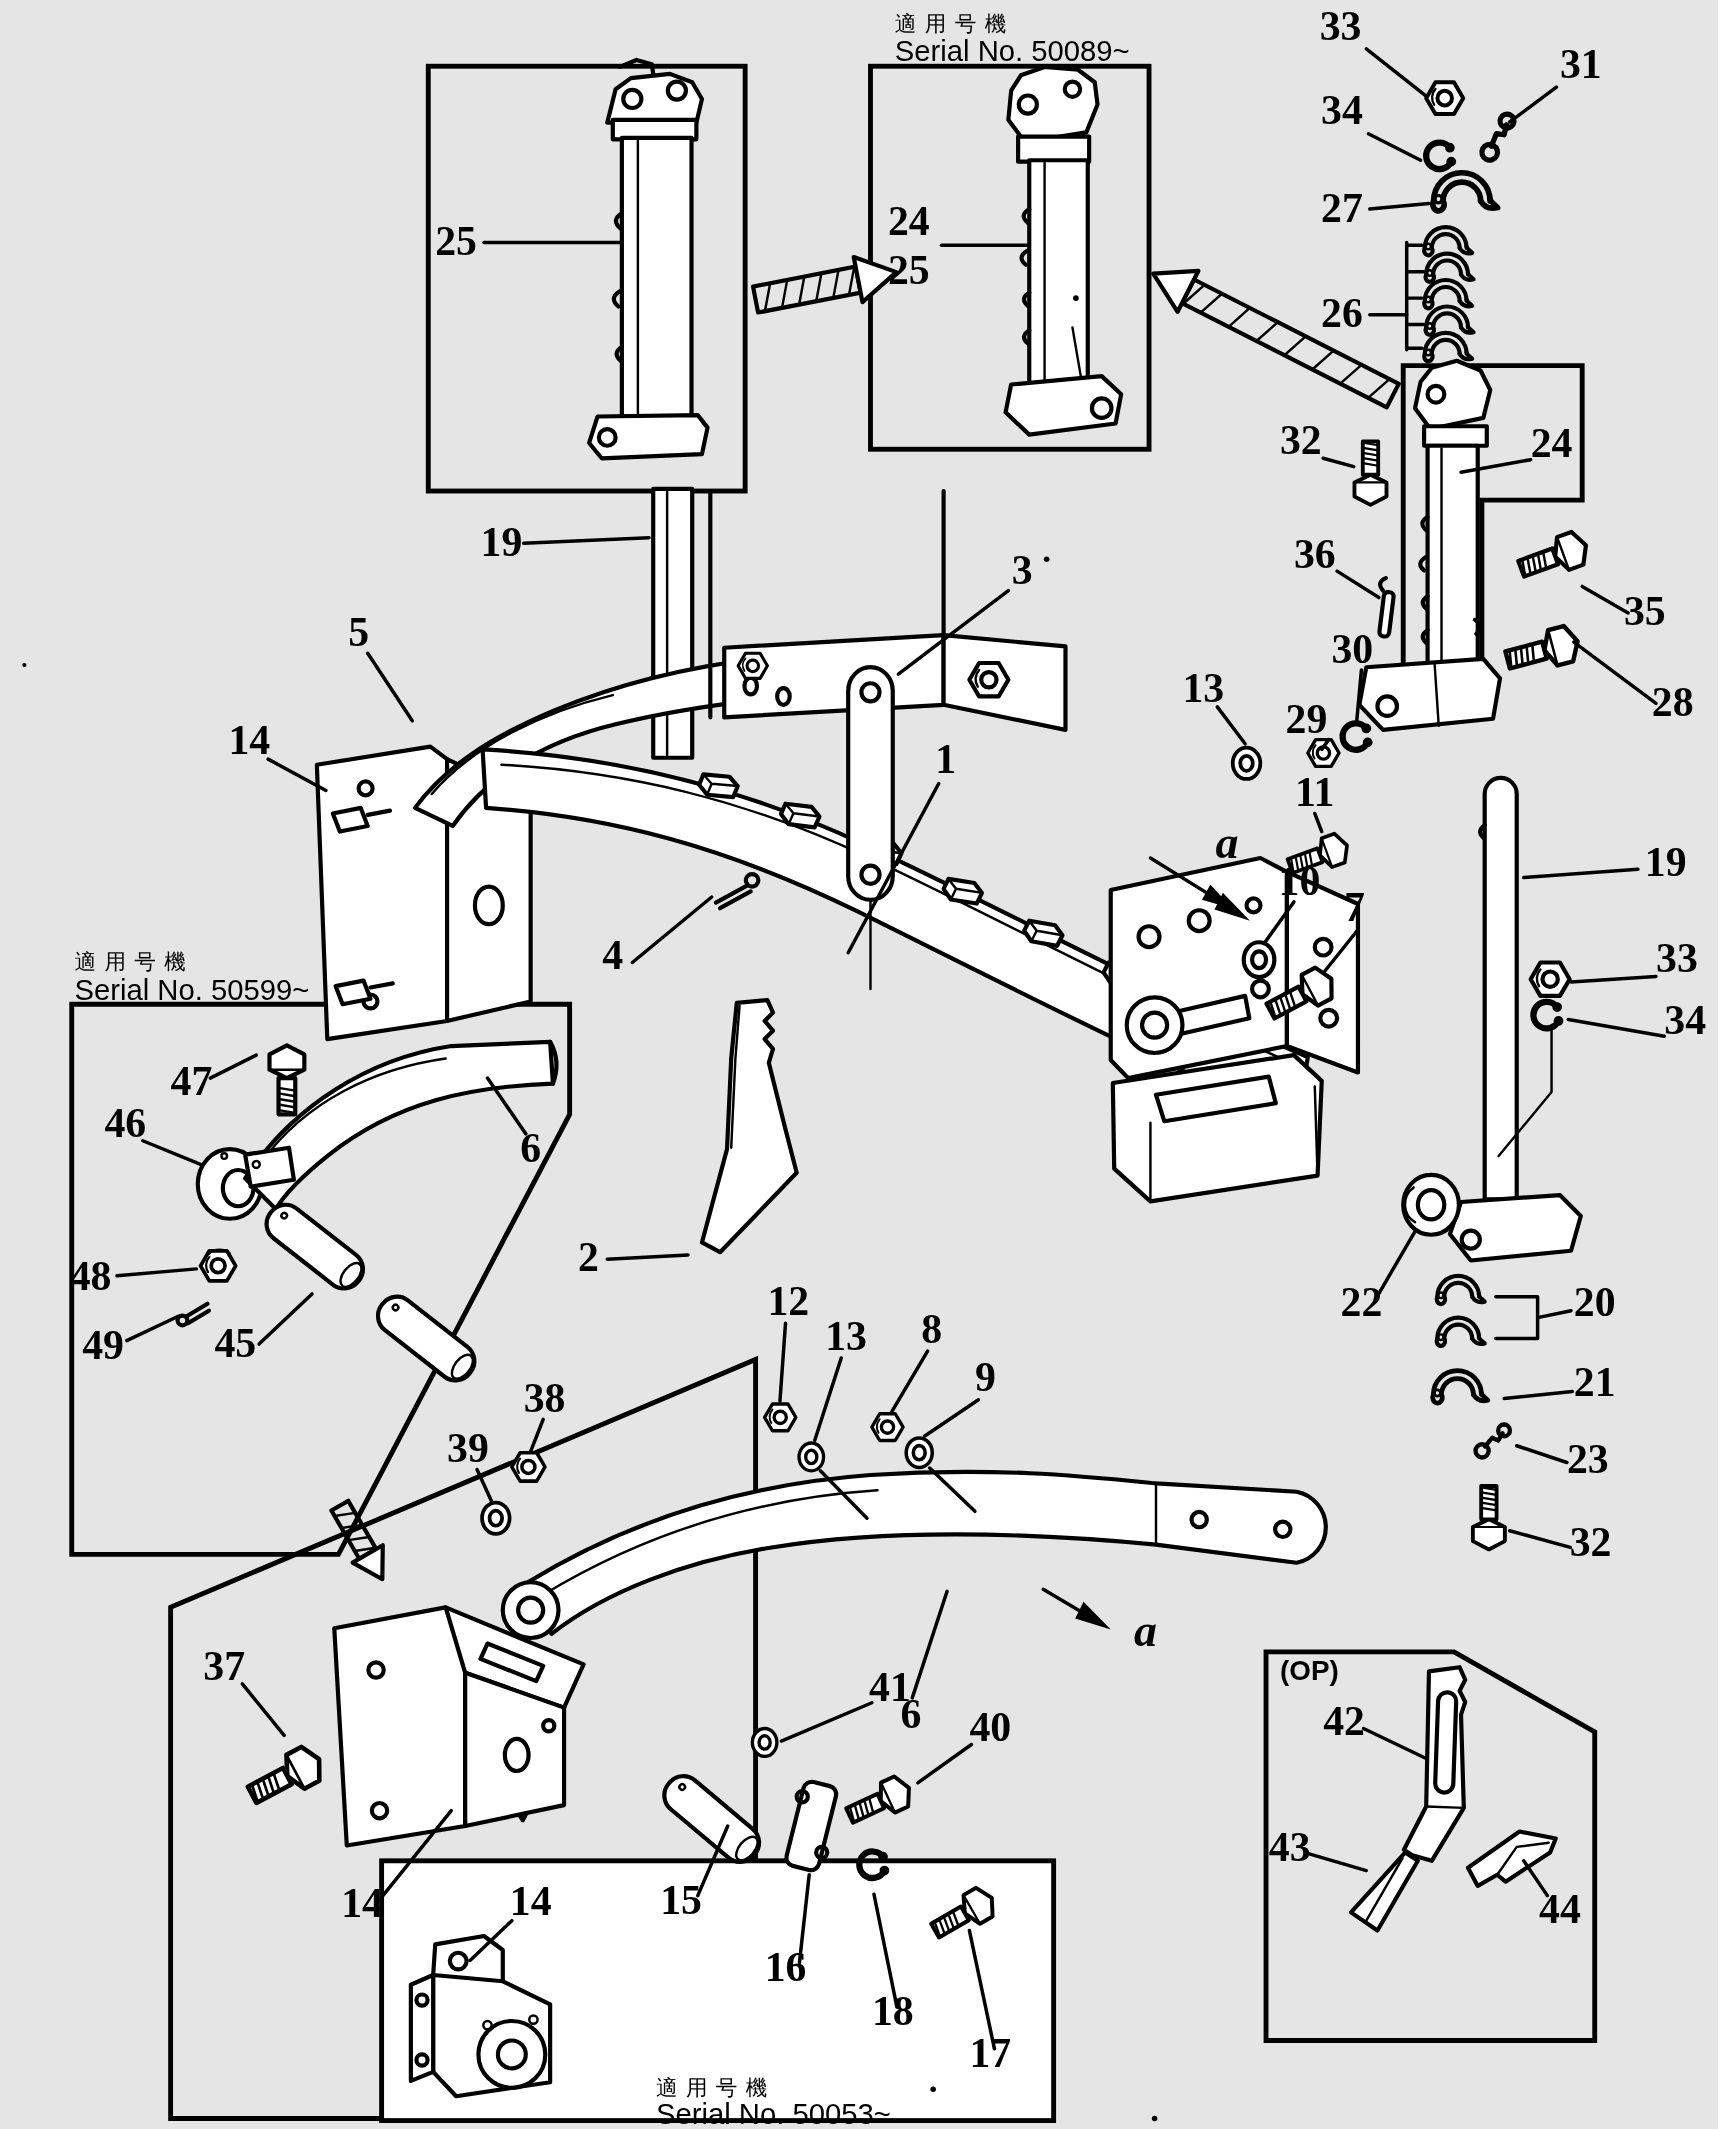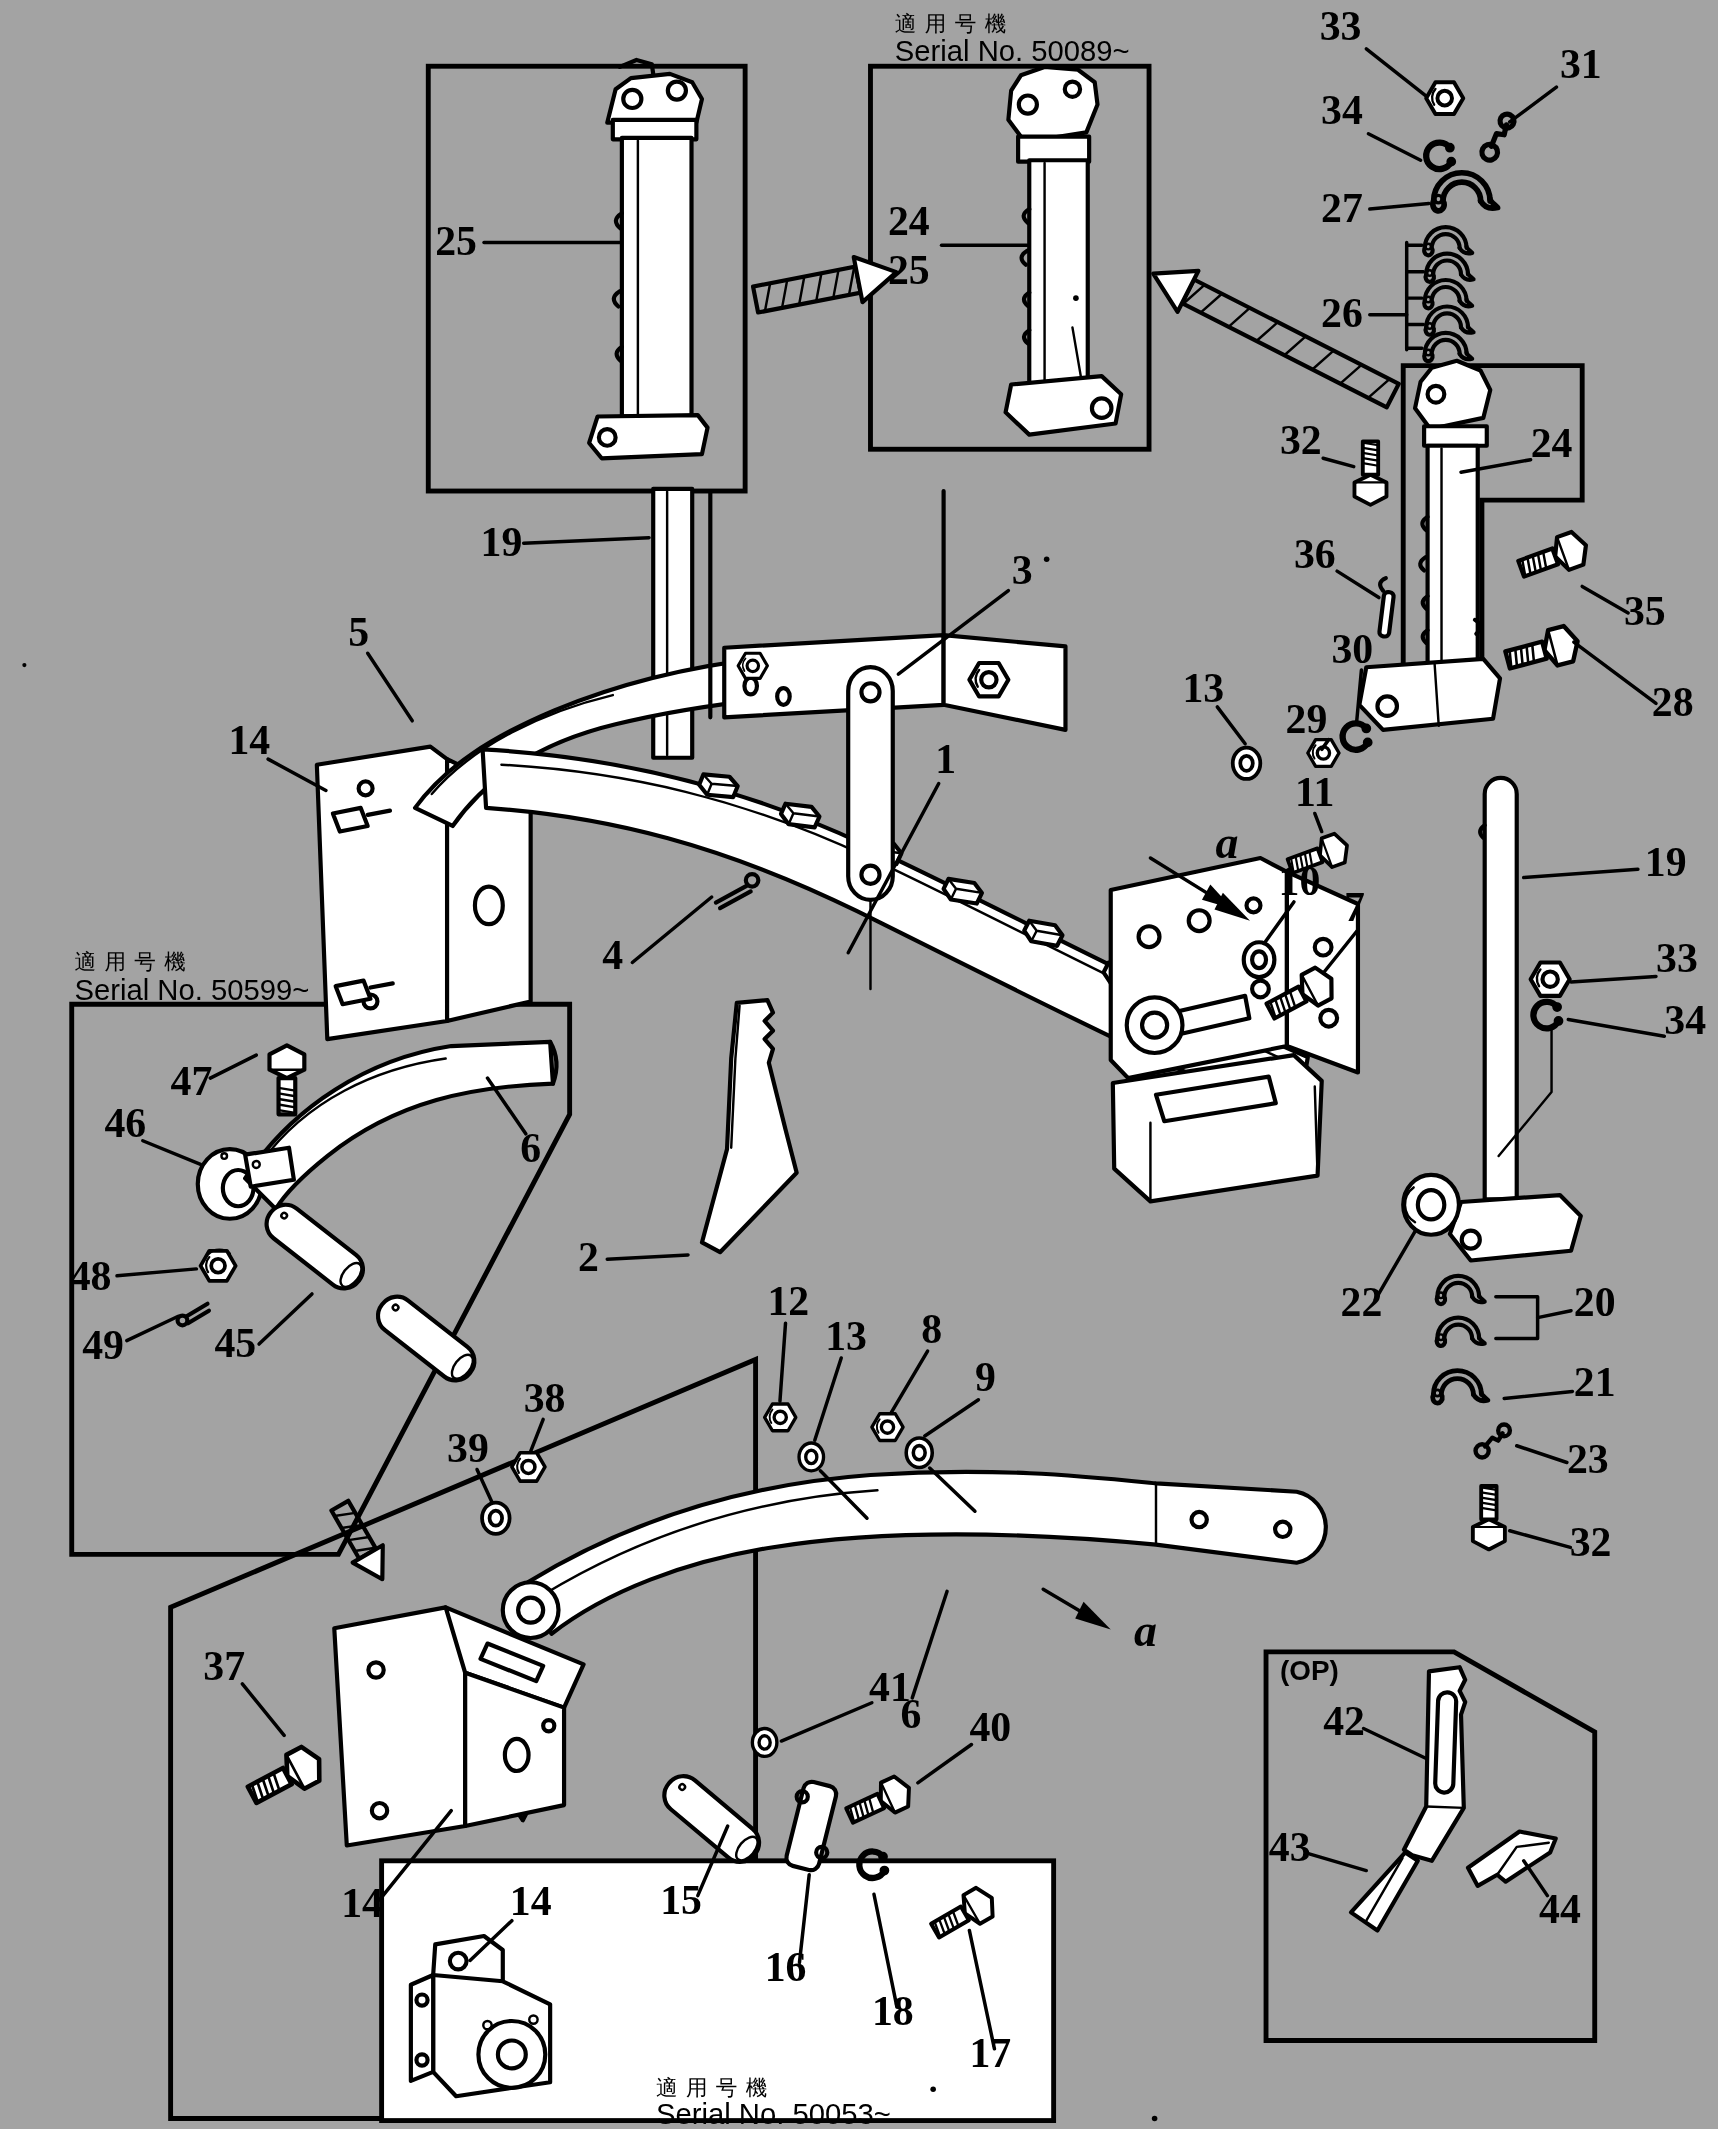--- a/index.html
+++ b/index.html
@@ -3,7 +3,7 @@
 <meta charset="utf-8">
 <style>
   html,body{margin:0;padding:0;background:#fff;}
-  #page{position:relative;width:1718px;height:2129px;background:#a3a3a3;font-family:"Liberation Serif",serif;}
+  #page{position:relative;width:1718px;height:2129px;background:#e5e5e5;font-family:"Liberation Serif",serif;}
   svg{position:absolute;left:0;top:0;}
   .ln{fill:none;stroke:#000;stroke-width:6;stroke-linecap:round;stroke-linejoin:round;}
   .fw{fill:#fff;stroke:#000;stroke-width:6;stroke-linecap:round;stroke-linejoin:round;}

